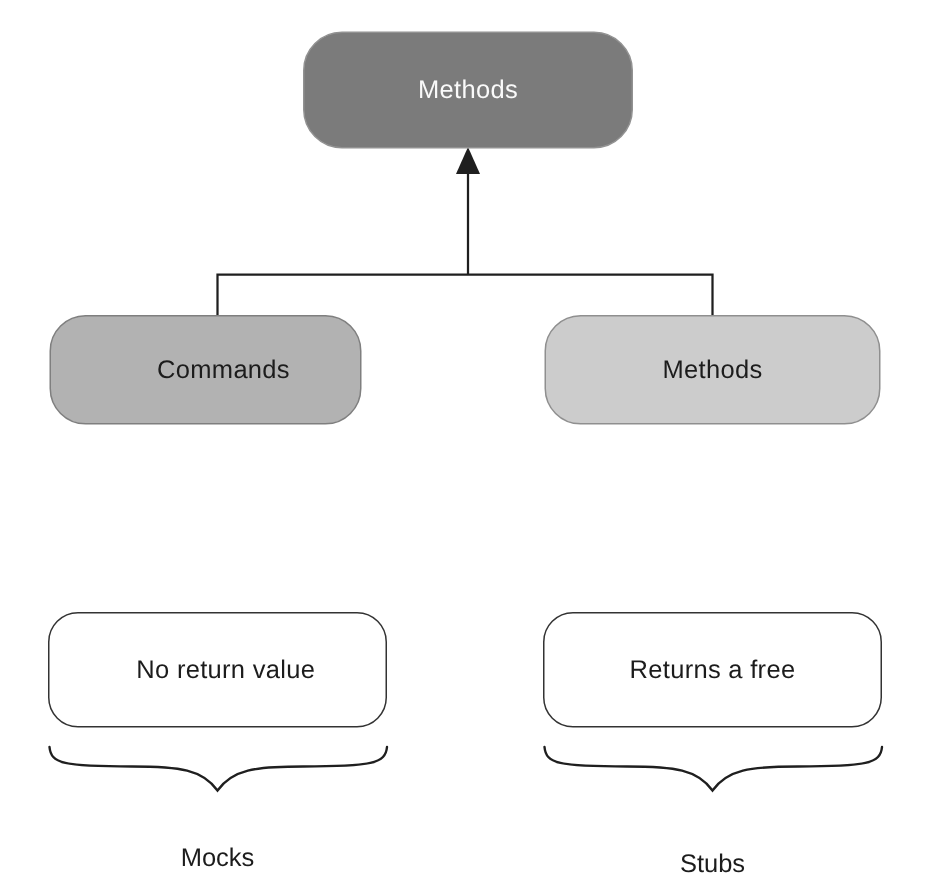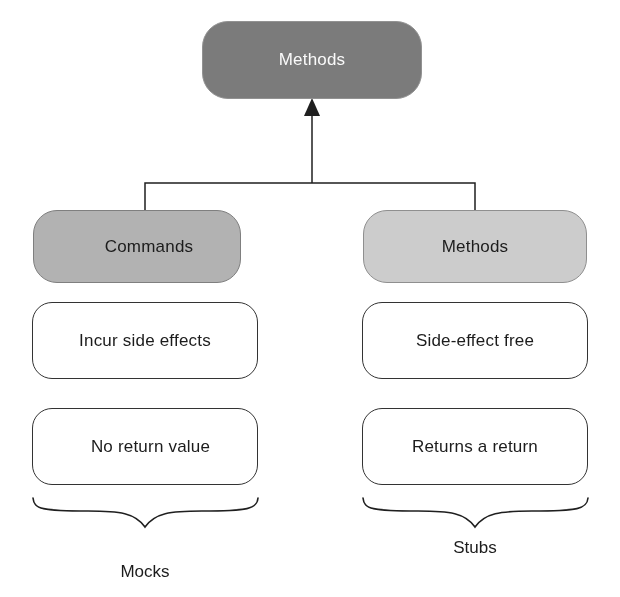--- a/index.html
+++ b/index.html
@@ -105,7 +105,6 @@
 
   <div class="node" id="node-queries">Methods</div>
 
-  <div class="node leaf" id="leaf-commands-1">Incur side effects</div>
 
   <div class="node leaf" id="leaf-commands-2">No return value</div>
 

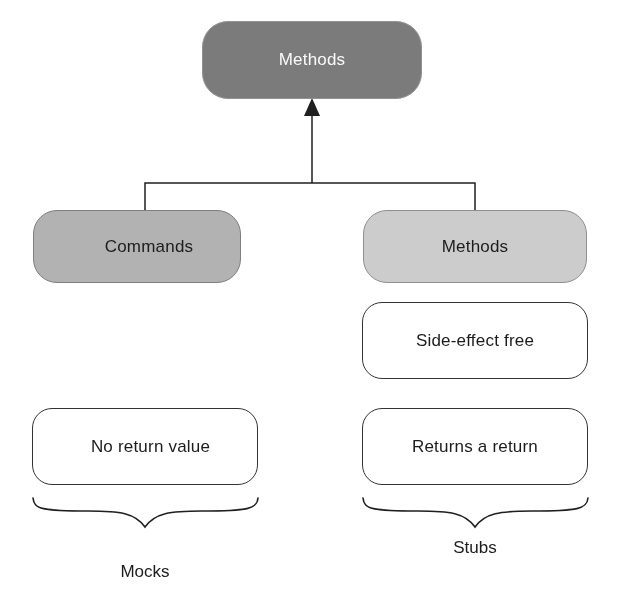--- a/index.html
+++ b/index.html
@@ -108,7 +108,6 @@
 
   <div class="node leaf" id="leaf-commands-2">No return value</div>
 
-  <div class="node leaf" id="leaf-queries-1">Side-effect free</div>
 
   <div class="node leaf" id="leaf-queries-2">Returns a return</div>
 

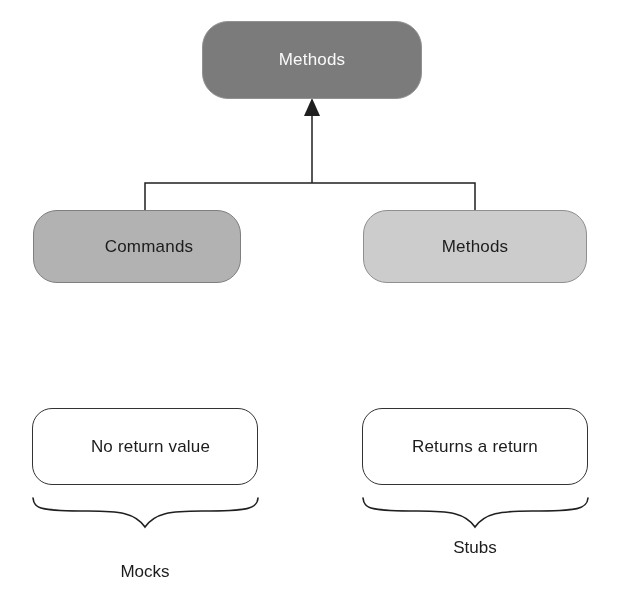--- a/index.html
+++ b/index.html
@@ -109,7 +109,7 @@
   <div class="node leaf" id="leaf-commands-2">No return value</div>
 
 
-  <div class="node leaf" id="leaf-queries-2">Returns a return</div>
+  <div class="node leaf" id="leaf-queries-2">Returns a free</div>
 
   <div class="group-label" id="group-label-mocks">Mocks</div>
 

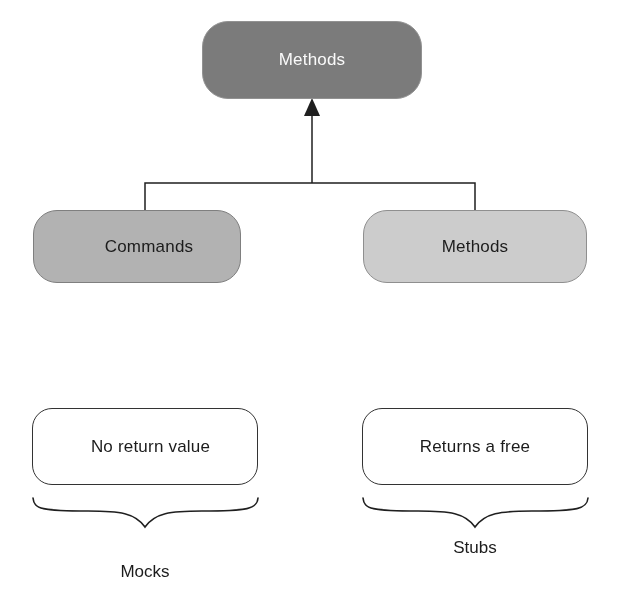--- a/index.html
+++ b/index.html
@@ -79,7 +79,7 @@
     color:var(--text-color,#1c1c1c);
   }
   #group-label-mocks{left:32px;margin-top:24px;}
-  #group-label-stubs{left:362px;}
+  #group-label-stubs{left:362px;margin-top:28px;}
 </style>
 </head>
 <body>

